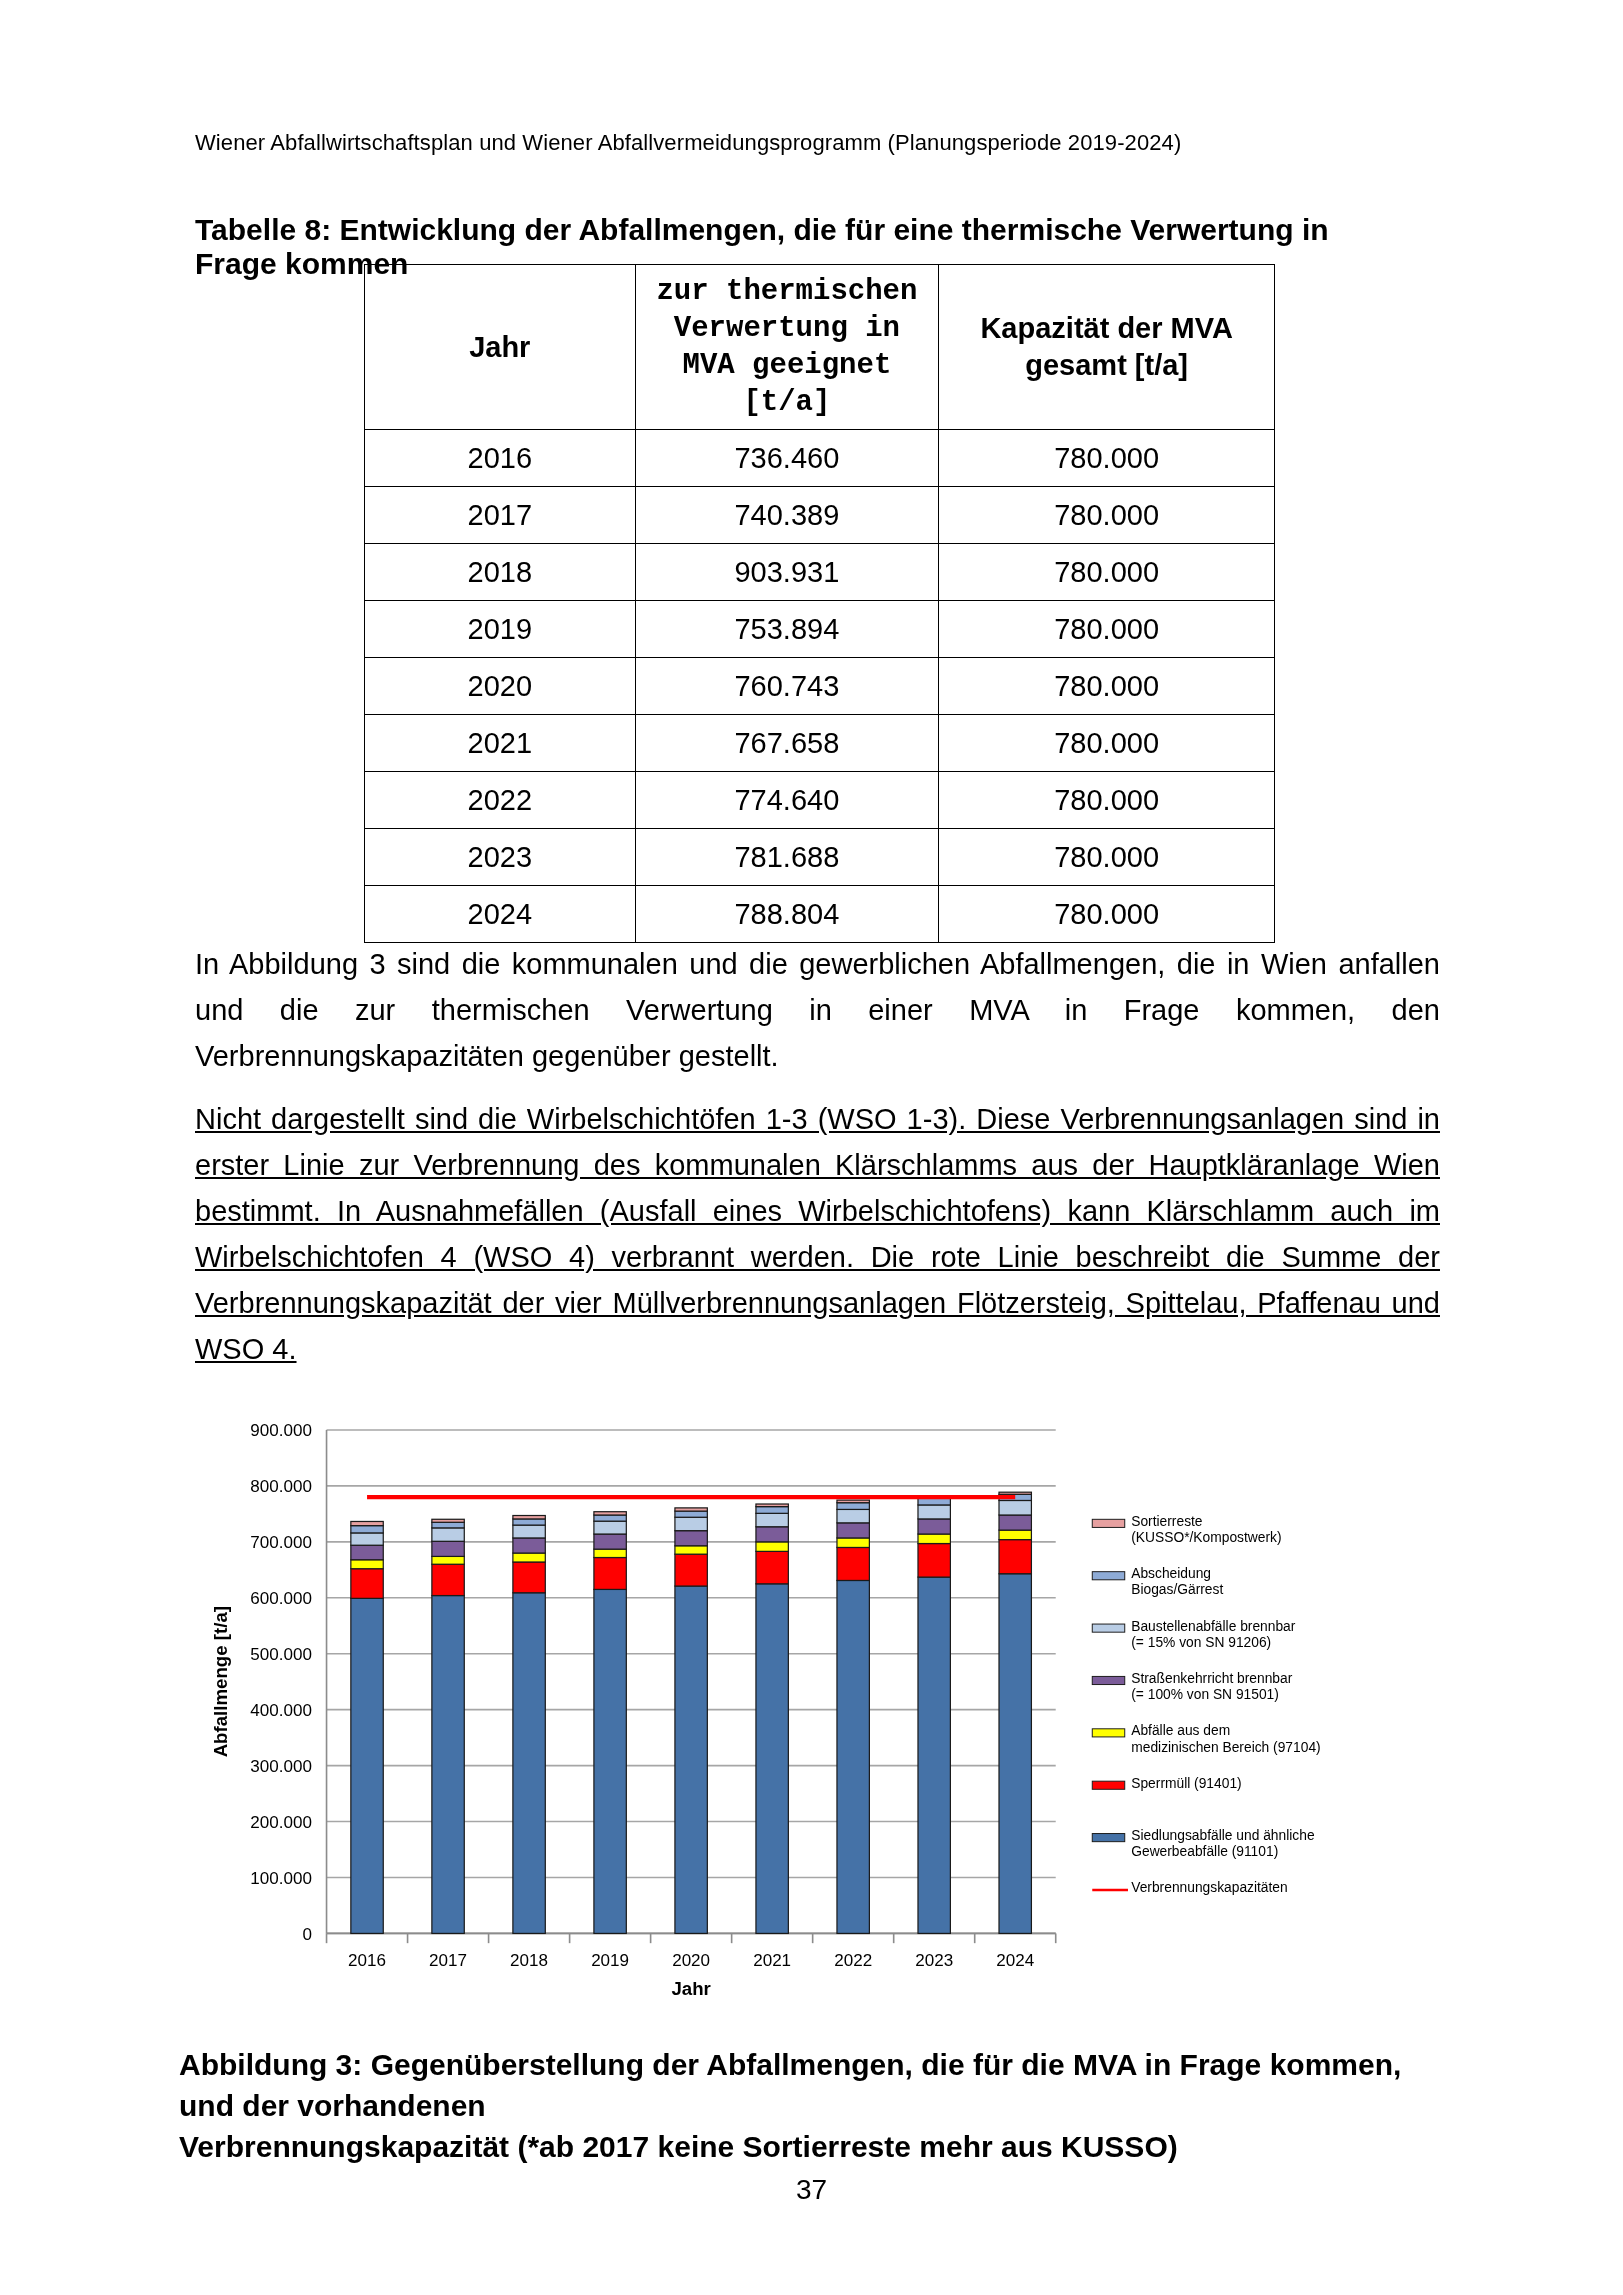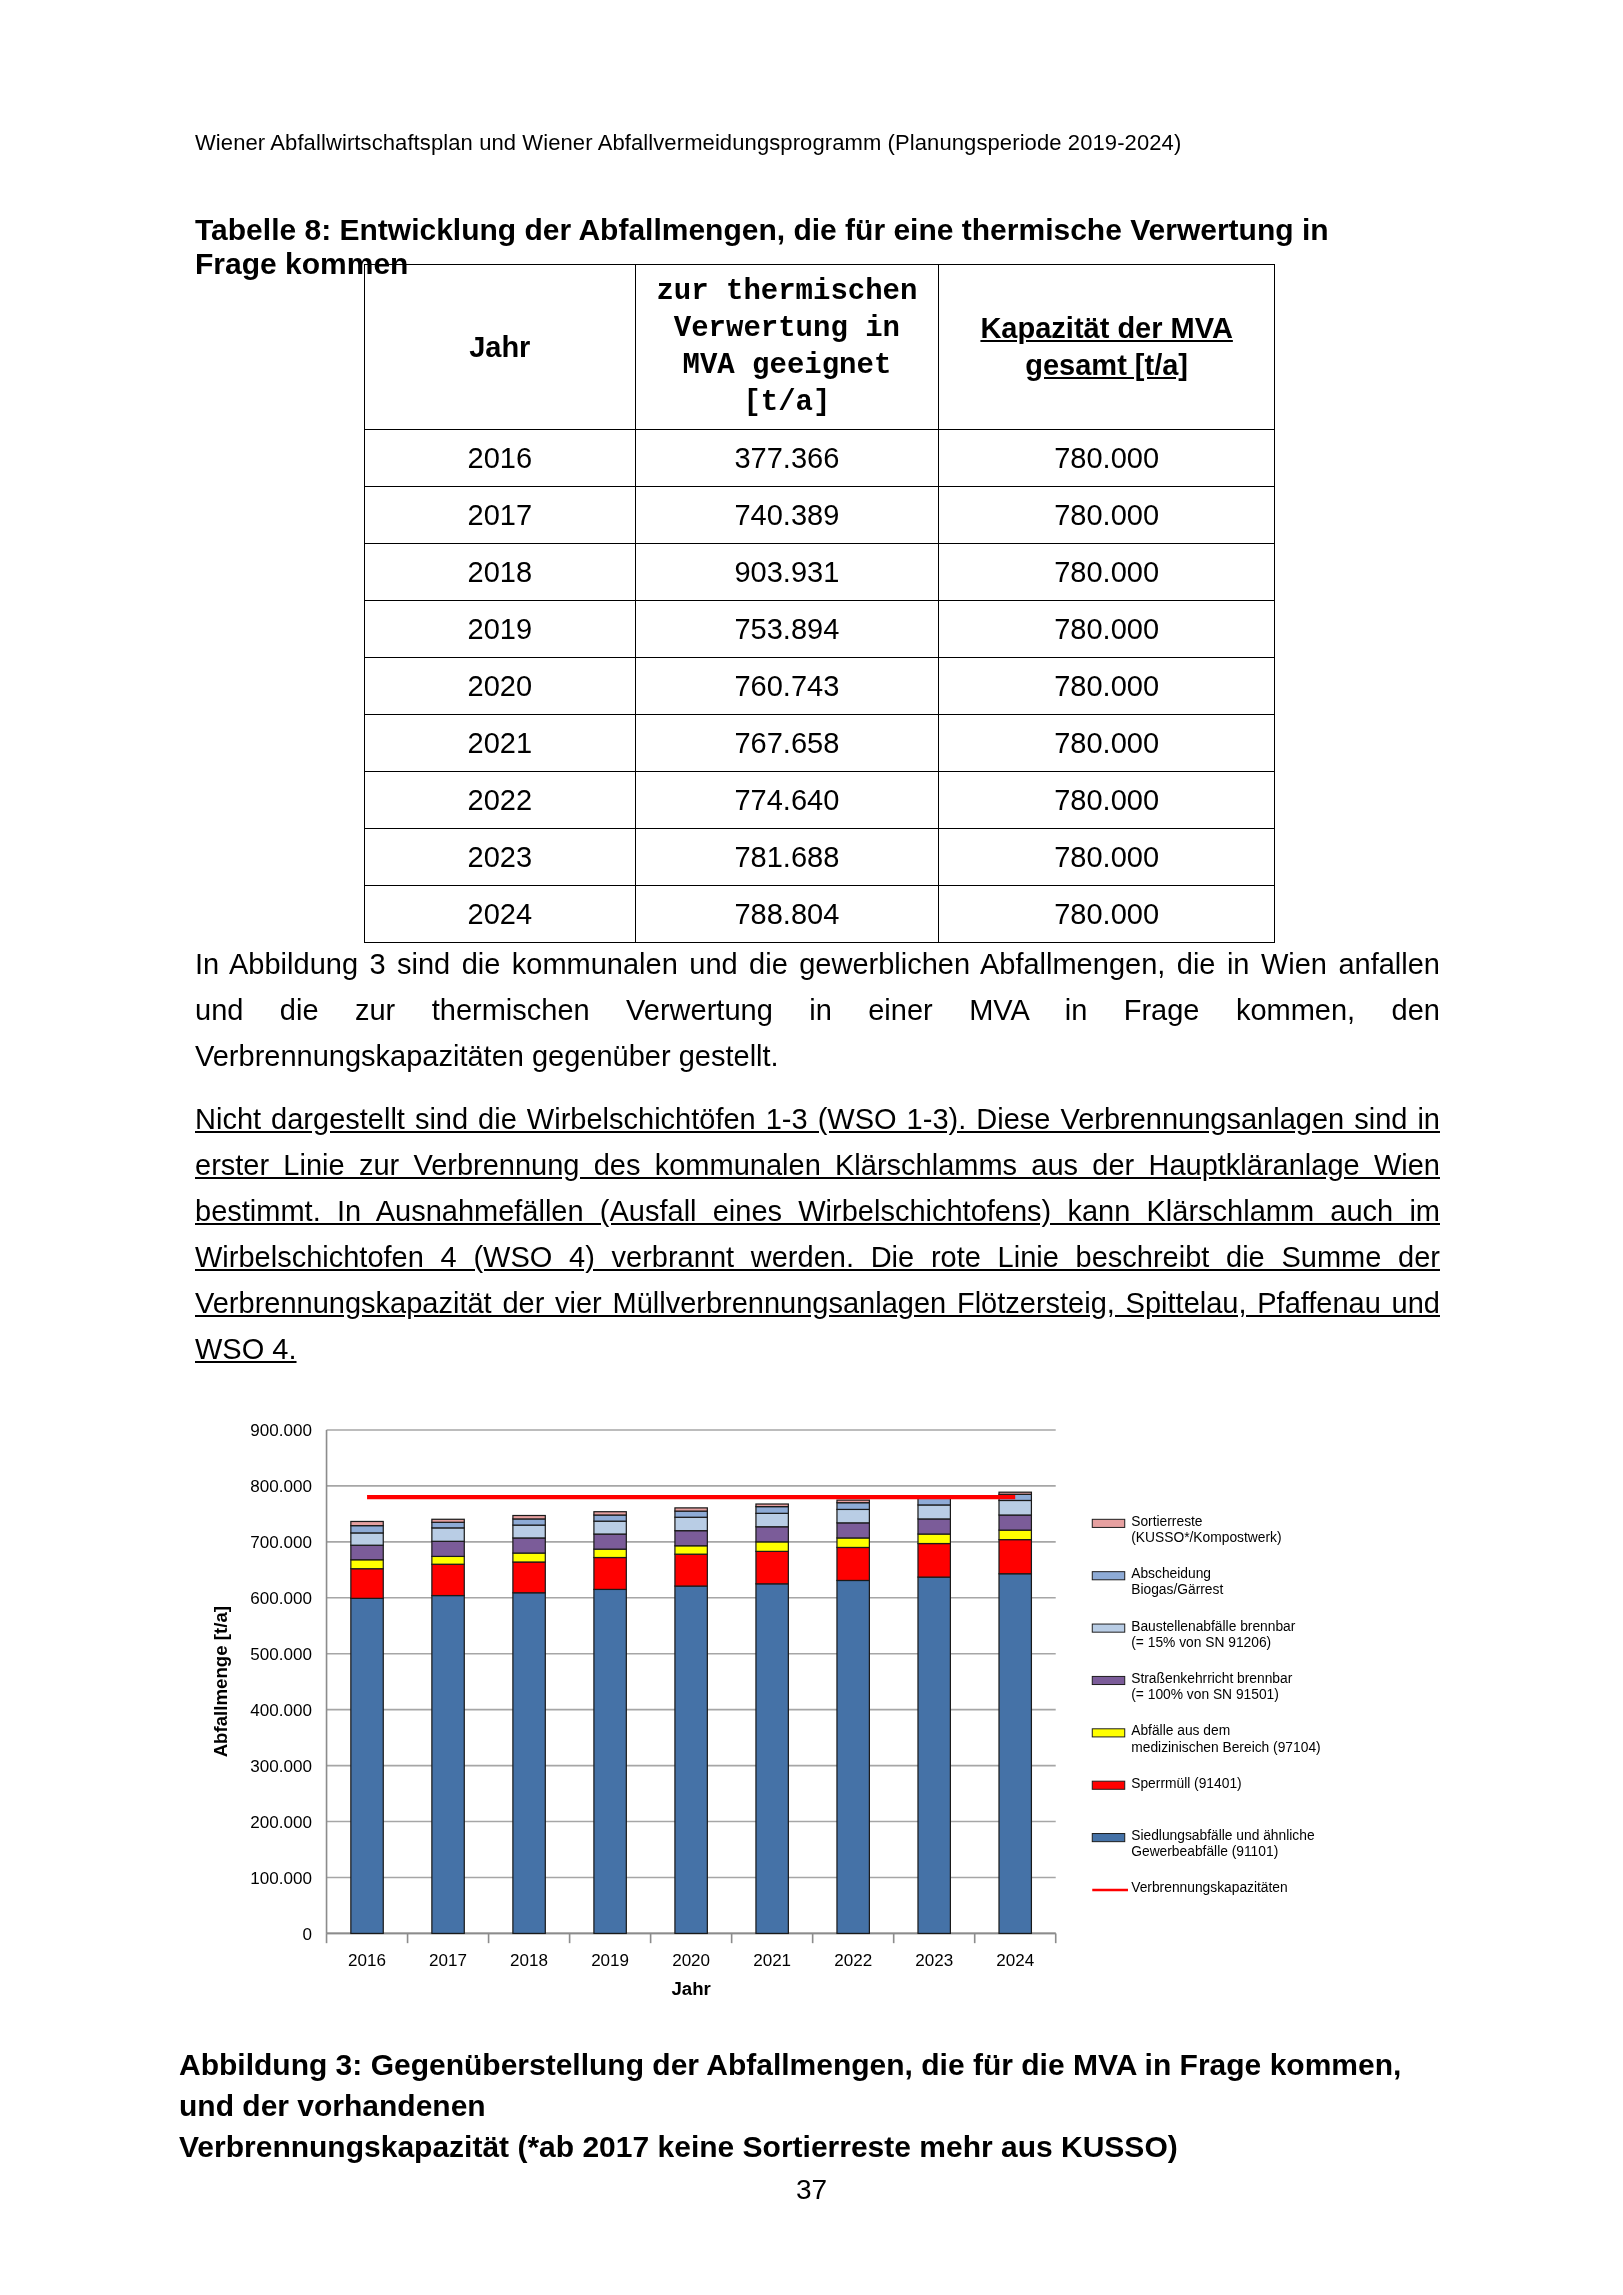--- a/index.html
+++ b/index.html
@@ -41,7 +41,7 @@
       <tr>
         <th>Jahr</th>
         <th style="padding:0 11.4px;font-family:Liberation Mono, monospace;">zur thermischen Verwertung in MVA geeignet [t/a]</th>
-        <th style="padding:12px 32px;text-decoration:underline;">Kapazität der MVA gesamt [t/a]</th>
+        <th style="padding:12px 32px;">Kapazität der MVA gesamt [t/a]</th>
       </tr>
     </thead>
     <tbody id="table-body">

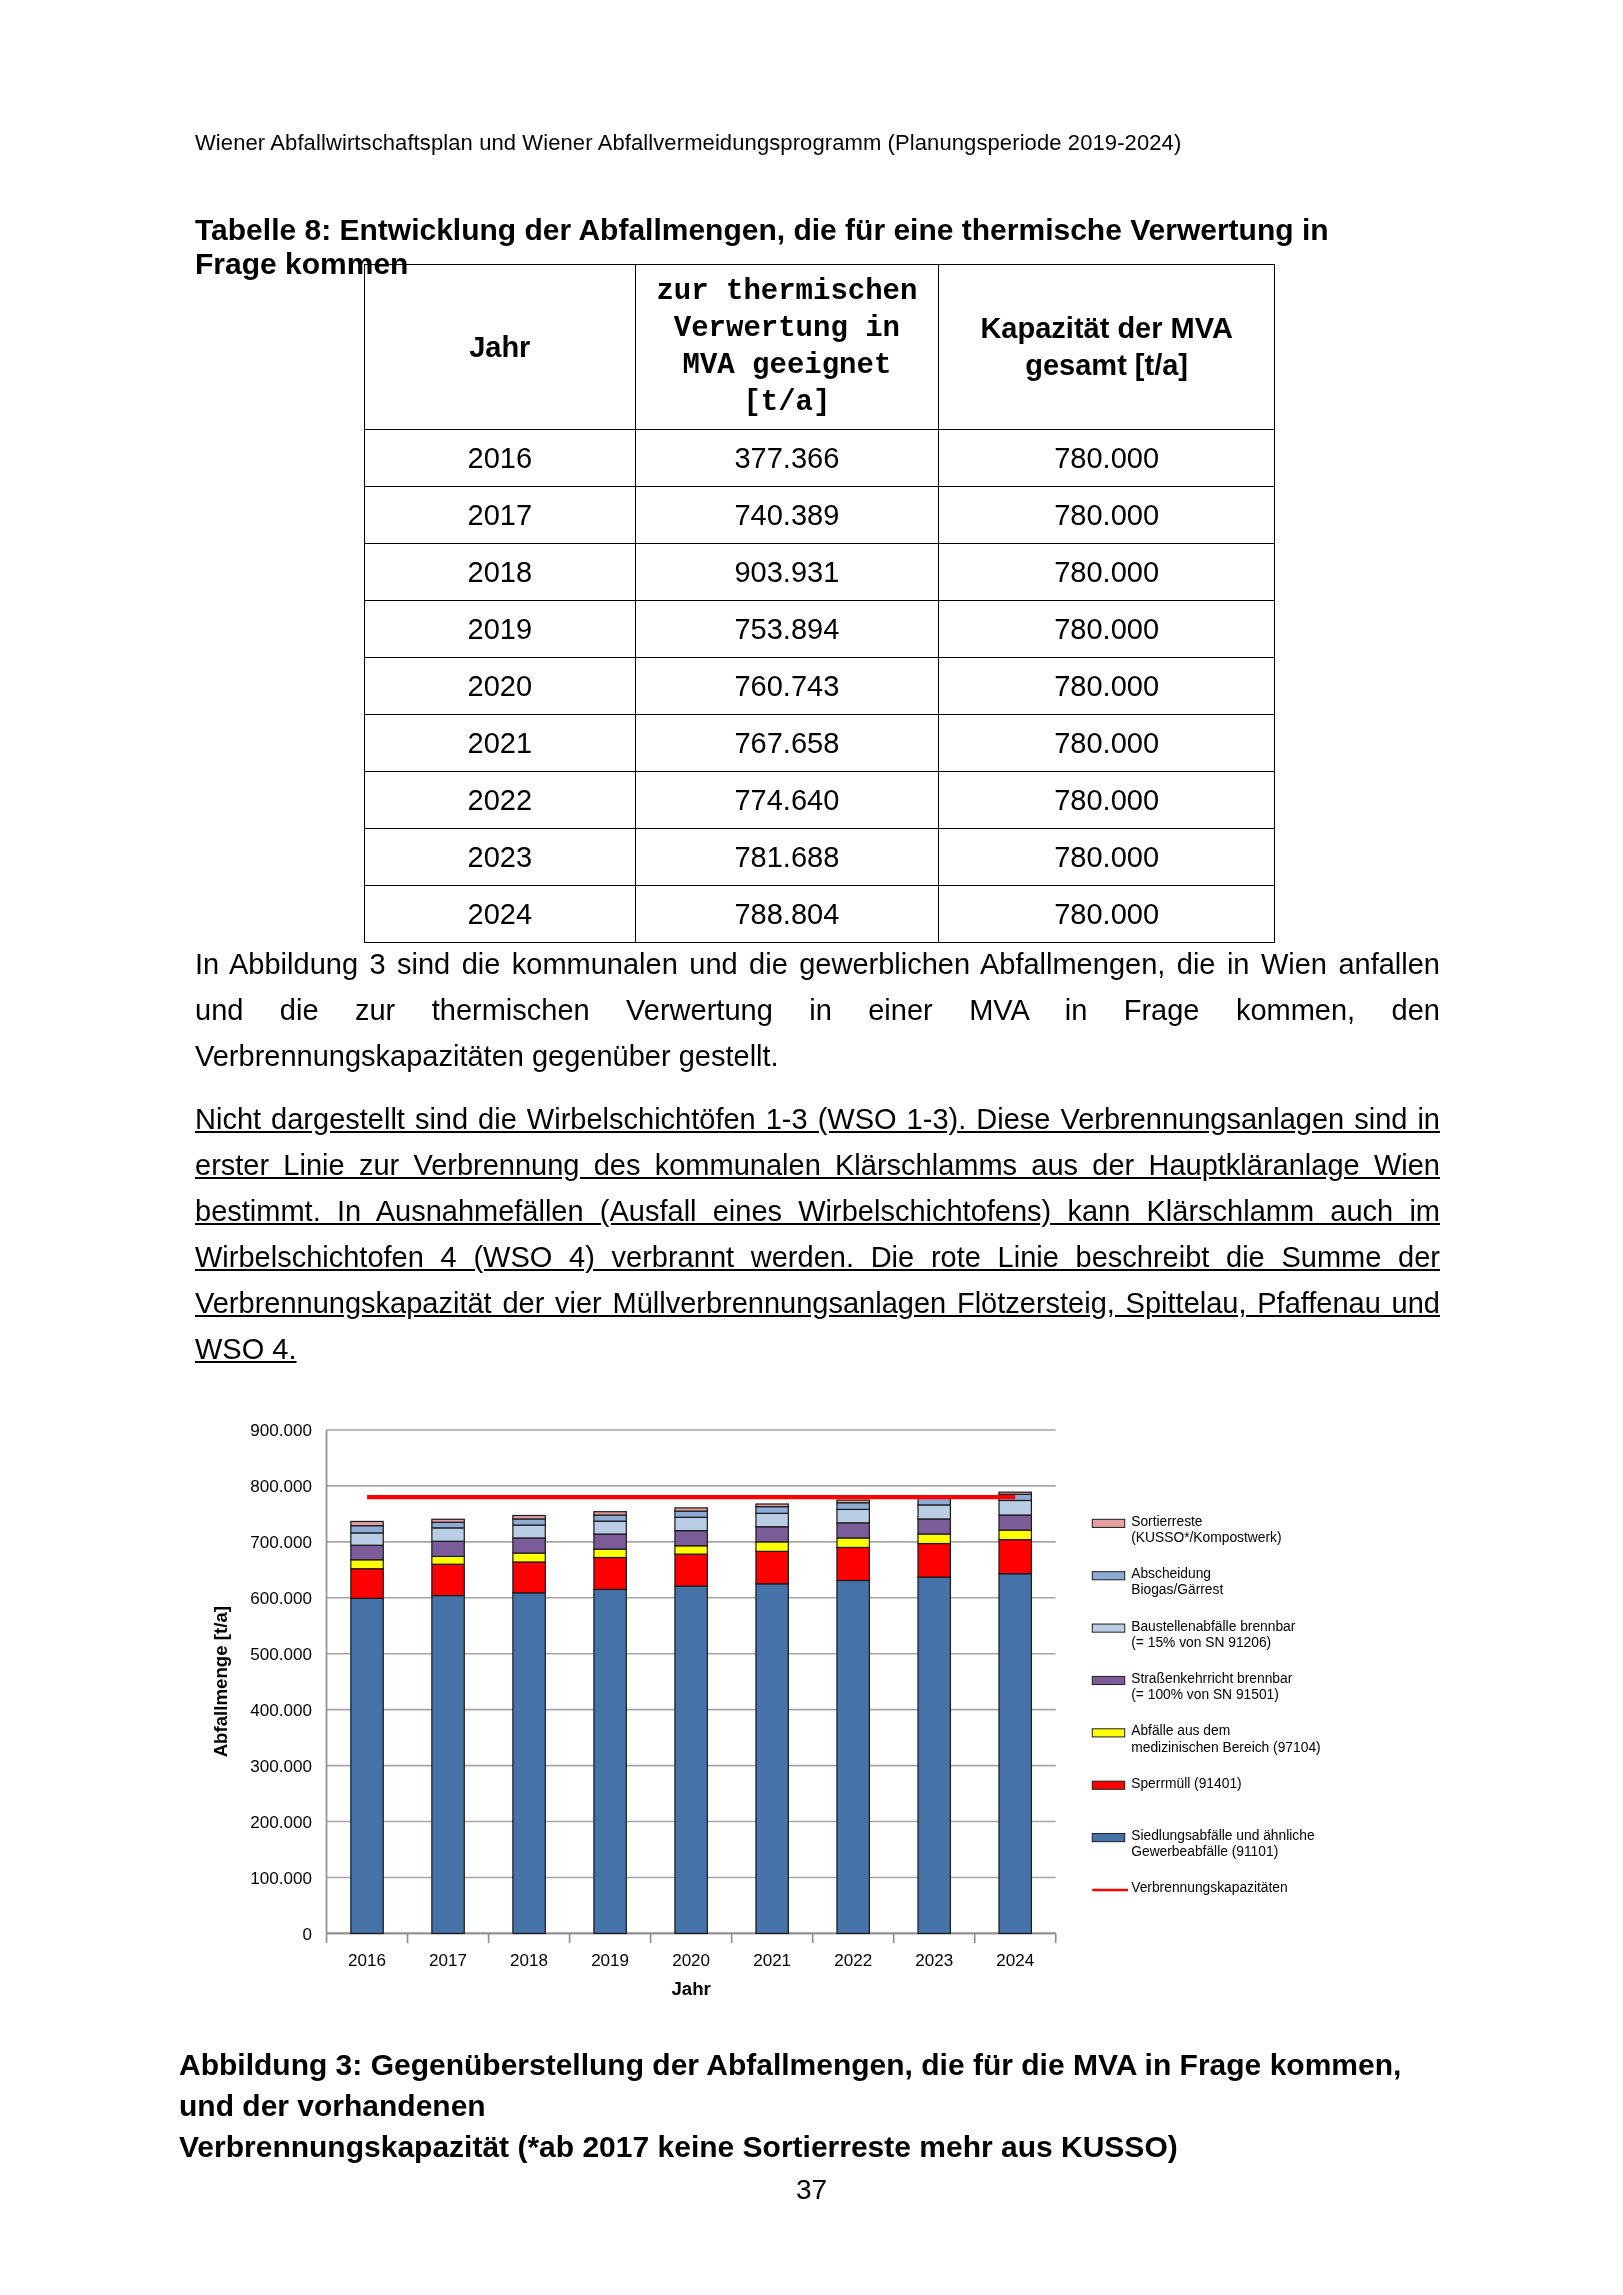--- a/index.html
+++ b/index.html
@@ -47,7 +47,7 @@
     <tbody id="table-body">
         <tr>
           <td>2016</td>
-          <td>377.366</td>
+          <td>736.460</td>
           <td>780.000</td>
         </tr>
         <tr>

